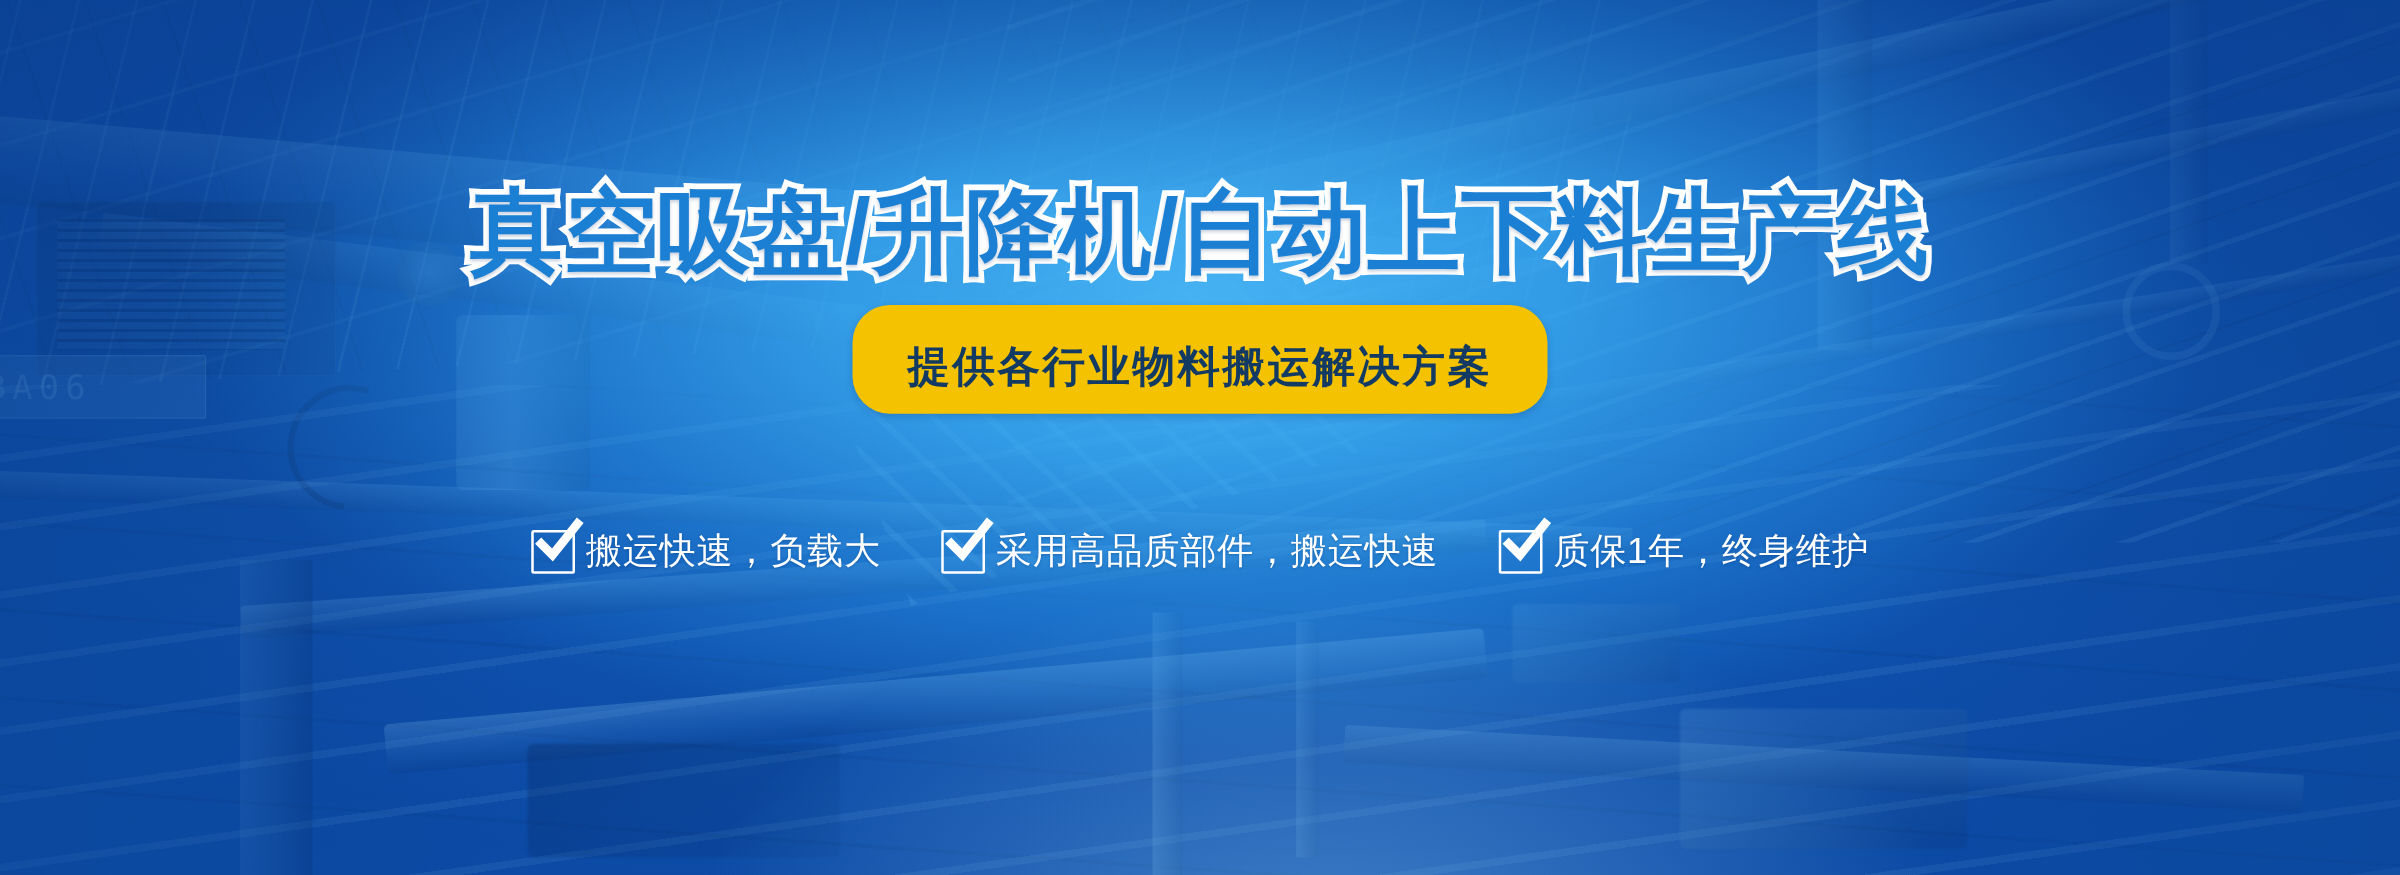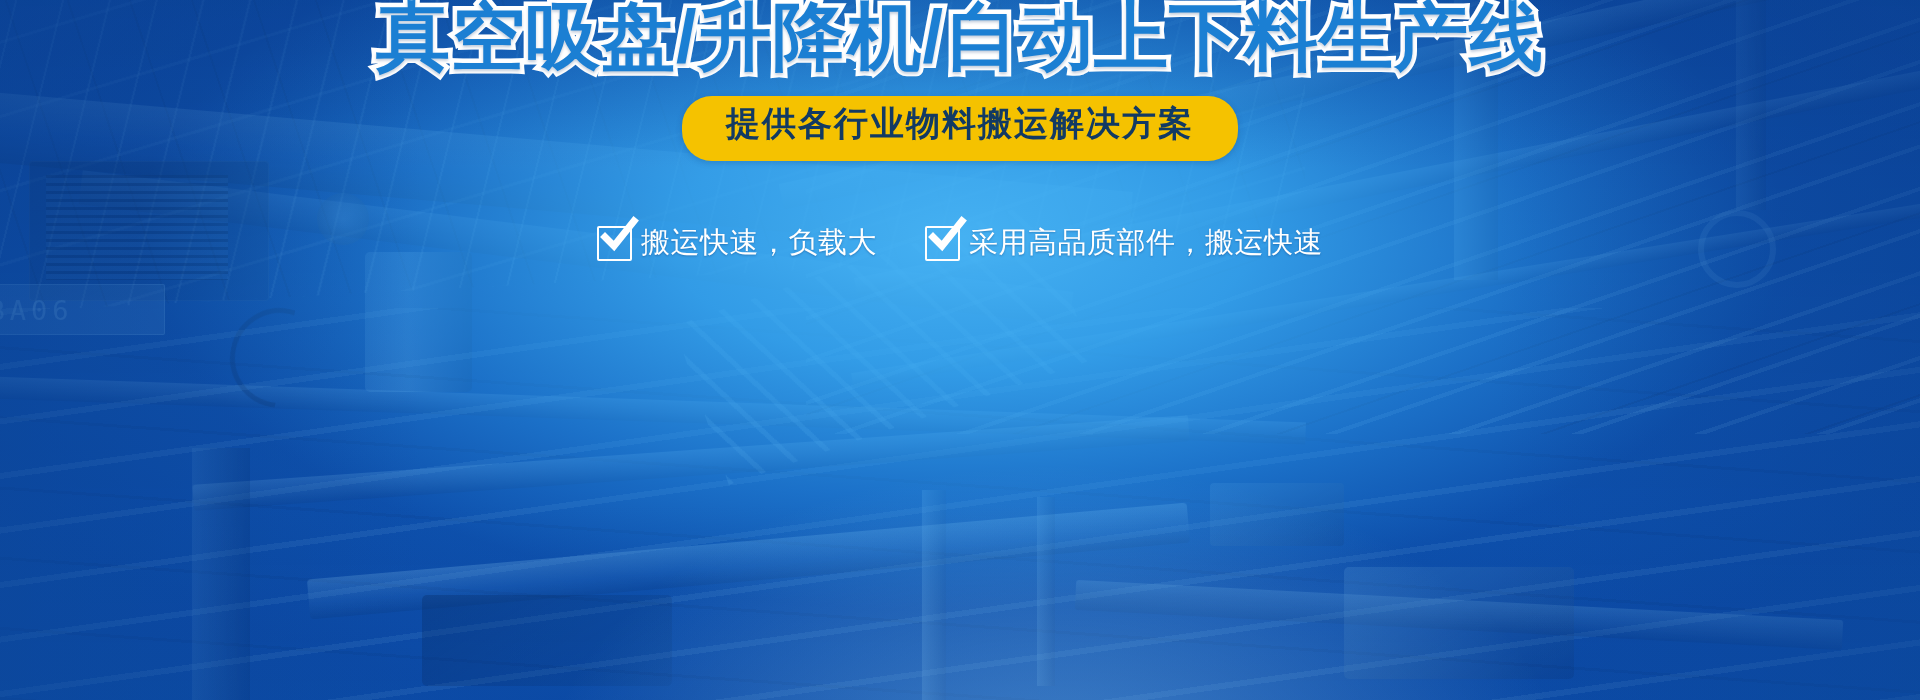--- a/index.html
+++ b/index.html
@@ -137,7 +137,7 @@
   .content{position:absolute;inset:0;display:flex;flex-direction:column;
            align-items:center;}
 
-  .title{font-size:74px;line-height:1;font-weight:bold;
+  .title{margin-top:148px;font-size:74px;line-height:1;font-weight:bold;
          letter-spacing:1px;white-space:nowrap;
          color:#1b7fd3;
          -webkit-text-stroke:9px #ffffff;

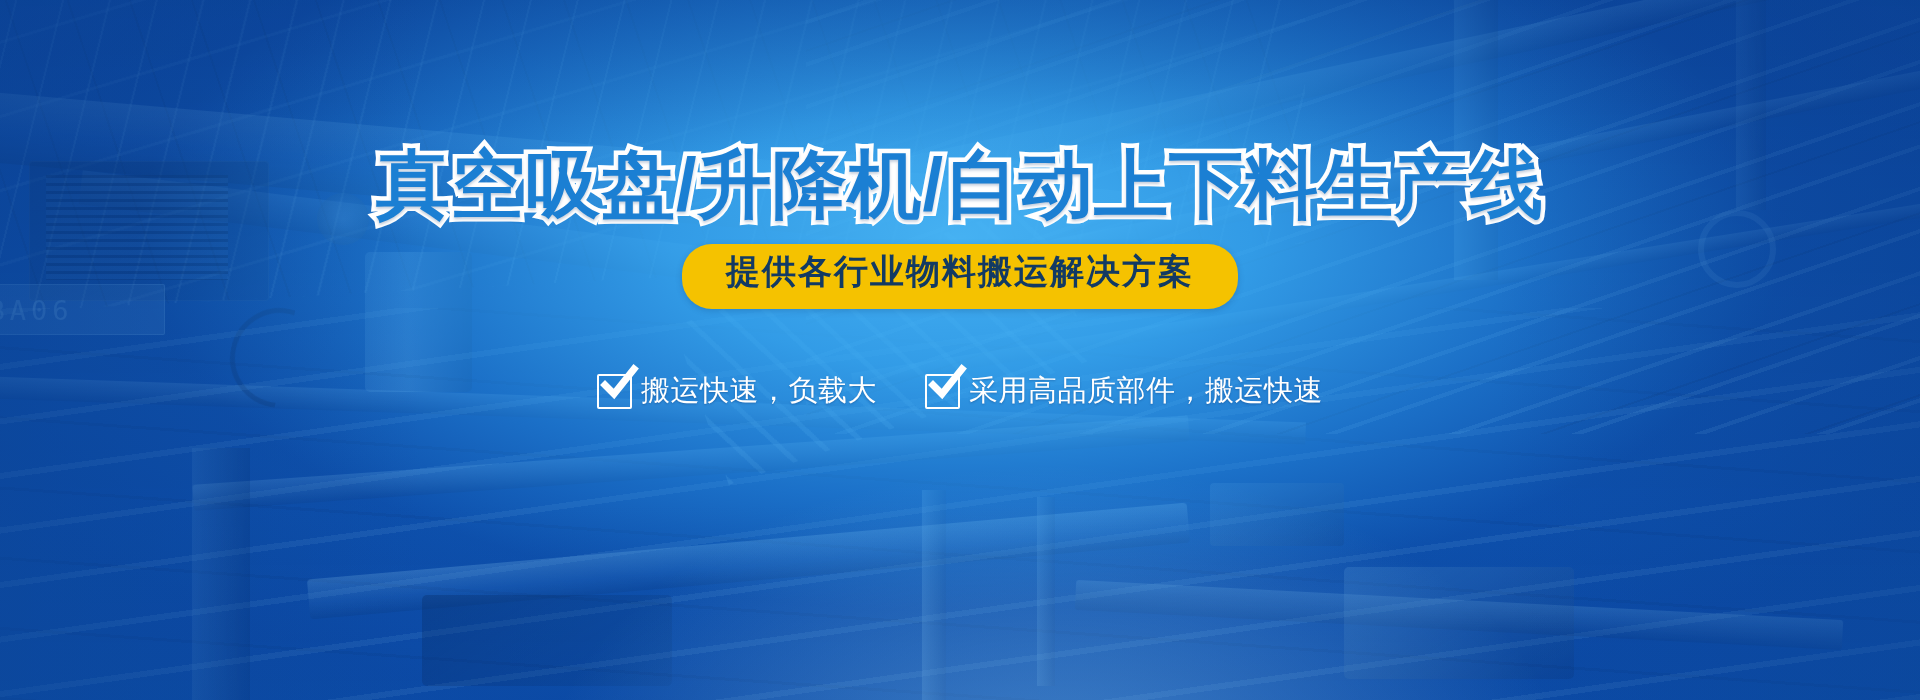--- a/index.html
+++ b/index.html
@@ -147,7 +147,7 @@
   .badge{margin-top:22px;display:inline-block;
          background:#f5c200;color:#123a63;
          font-size:34px;font-weight:bold;letter-spacing:2px;white-space:nowrap;
-         padding:5px 44px 14px;border-radius:30px;
+         padding:27px 44px 14px;border-radius:30px;
          box-shadow:0 2px 6px rgba(8,50,105,.22);}
 
   .features{margin-top:62px;display:flex;align-items:center;

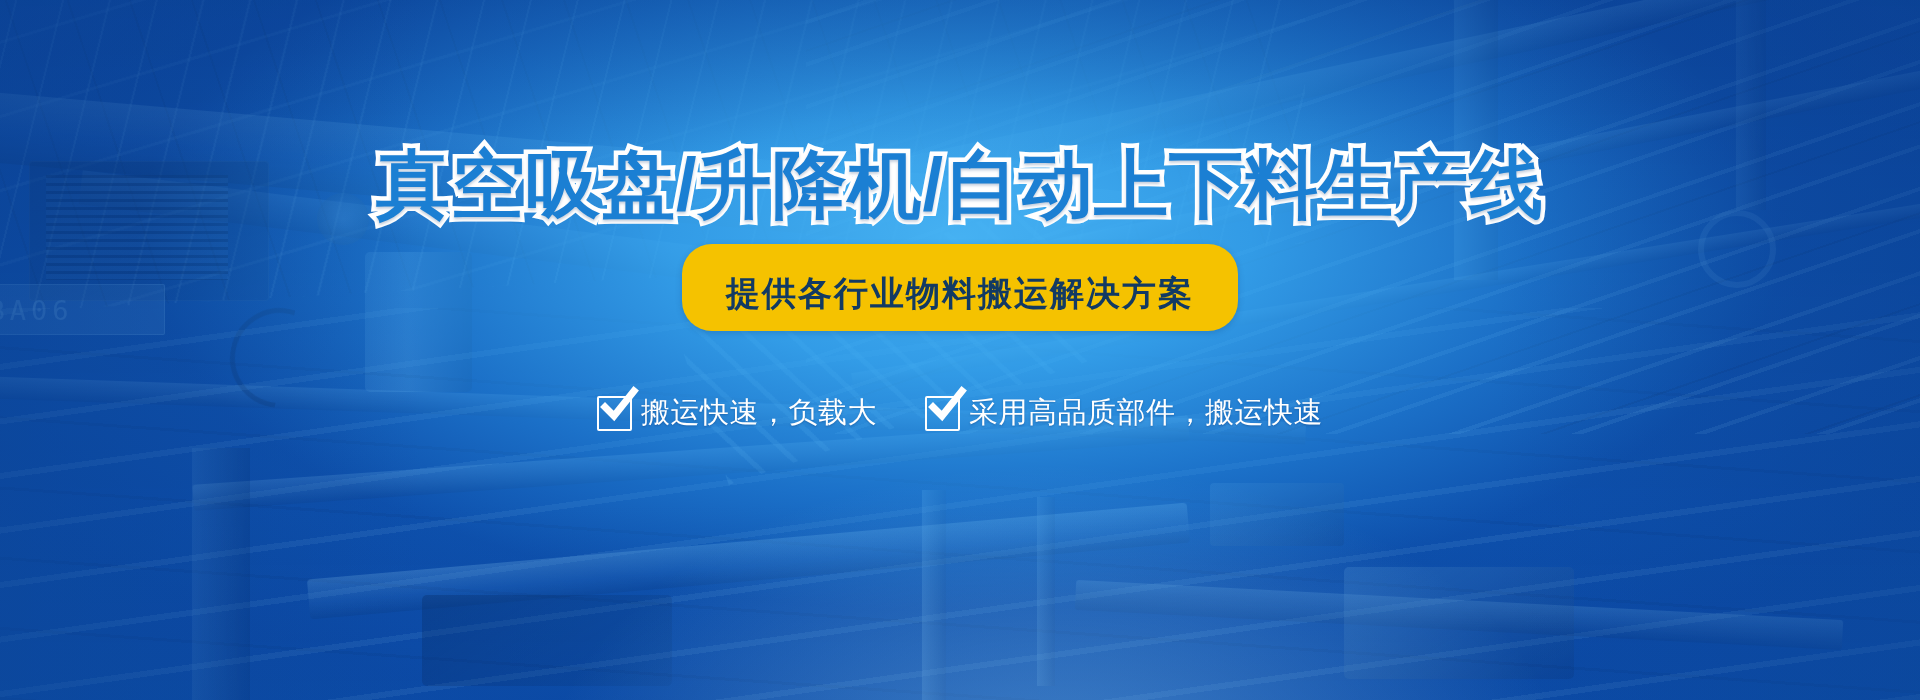--- a/index.html
+++ b/index.html
@@ -150,7 +150,7 @@
          padding:27px 44px 14px;border-radius:30px;
          box-shadow:0 2px 6px rgba(8,50,105,.22);}
 
-  .features{margin-top:62px;display:flex;align-items:center;
+  .features{margin-top:90px;display:flex;align-items:center;
             gap:48px;white-space:nowrap;}
   .feature{display:flex;align-items:center;gap:9px;}
   .chk{position:relative;width:31px;height:31px;flex:0 0 auto;

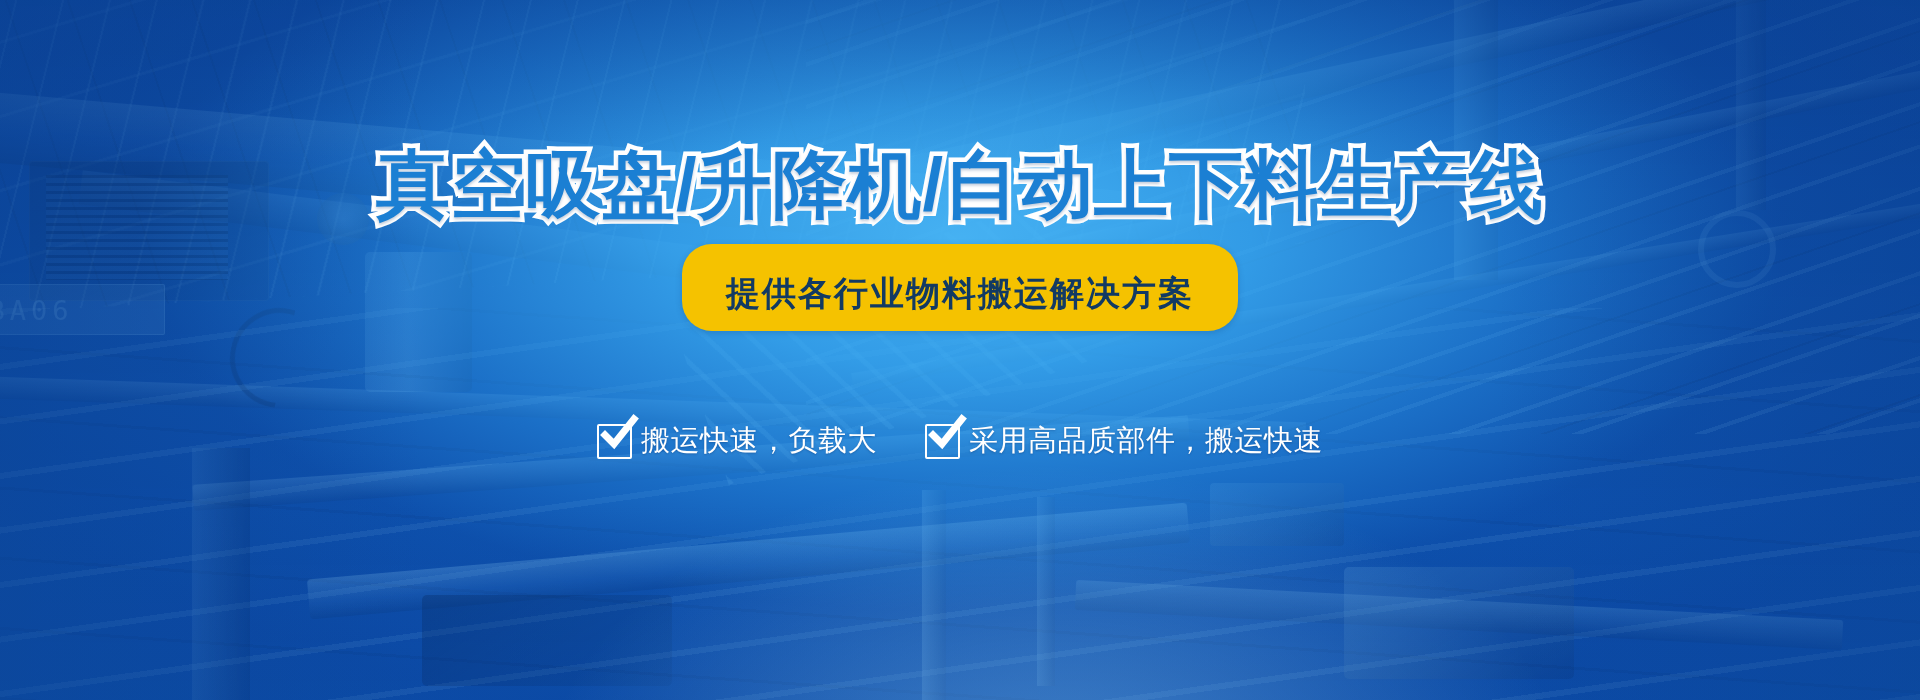--- a/index.html
+++ b/index.html
@@ -228,6 +228,14 @@
         <span class="feature-label">采用高品质部件，搬运快速</span>
       </div>
 
+      <div class="feature">
+        <span class="chk">
+          <svg viewBox="0 0 36 36" fill="none" aria-hidden="true">
+            <path d="M4 18 L13 27 L33 2" stroke="#ffffff" stroke-width="7" stroke-linecap="square" stroke-linejoin="miter"></path>
+          </svg>
+        </span>
+        <span class="feature-label">质保1年，终身维护</span>
+      </div>
 
     </div>
   </div>

